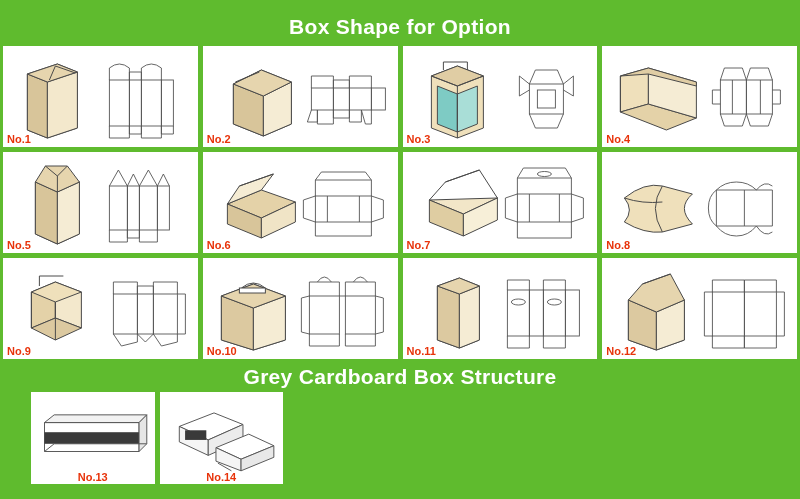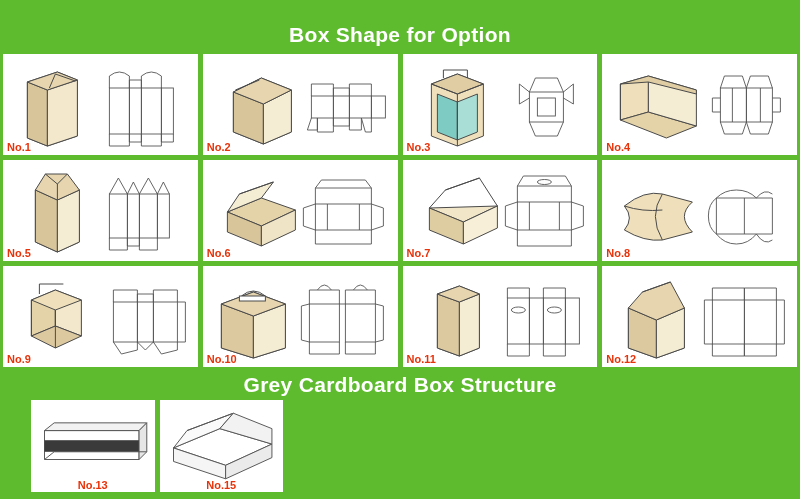--- a/index.html
+++ b/index.html
@@ -31,7 +31,7 @@
     line-height: 30px;
     height: 30px;
   }
-  .banner-top { padding-top: 20px; height: 34px; line-height: 30px; }
+  .banner-top { padding-top: 12px; height: 34px; line-height: 30px; }
   .grid {
     display: grid;
     grid-template-columns: repeat(4, 1fr);

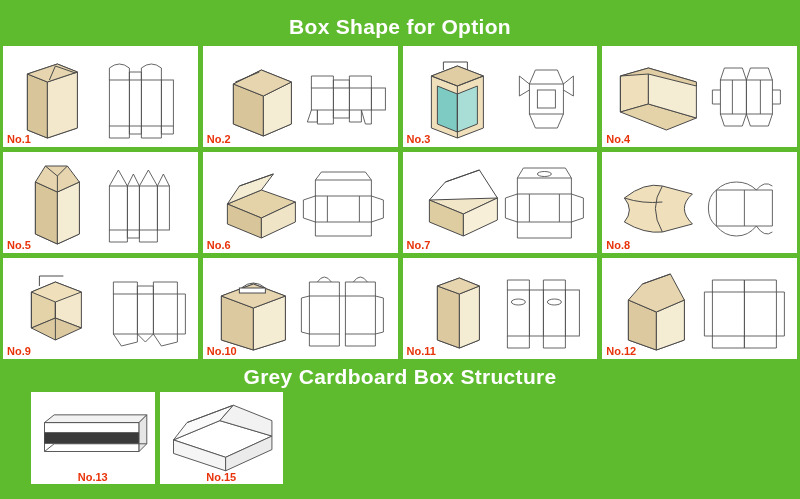--- a/index.html
+++ b/index.html
@@ -398,6 +398,21 @@
       <span class="label">No.13</span>
     </div>
 
+    <div class="cell">
+      <svg class="art" viewBox="0 0 128 92">
+        <g stroke="#555" stroke-width="1" fill="#ffffff">
+          <polygon points="20,34 56,20 86,32 50,48"></polygon>
+          <polygon points="20,34 50,48 50,64 20,50" fill="#f5f5f5"></polygon>
+          <polygon points="50,48 86,32 86,48 50,64" fill="#ececec"></polygon>
+          <rect x="26" y="38" width="22" height="10" fill="#3a3a3a" stroke="none"></rect>
+          <polygon points="58,56 92,42 118,54 84,68" fill="#ffffff"></polygon>
+          <polygon points="58,56 84,68 84,80 58,70" fill="#f5f5f5"></polygon>
+          <polygon points="84,68 118,54 118,66 84,80" fill="#e8e8e8"></polygon>
+          <path d="M60,72 L74,80" stroke="#555" fill="none"></path>
+        </g>
+      </svg>
+      <span class="label">No.14</span>
+    </div>
 
     <div class="cell">
       <svg class="art" viewBox="0 0 128 92">

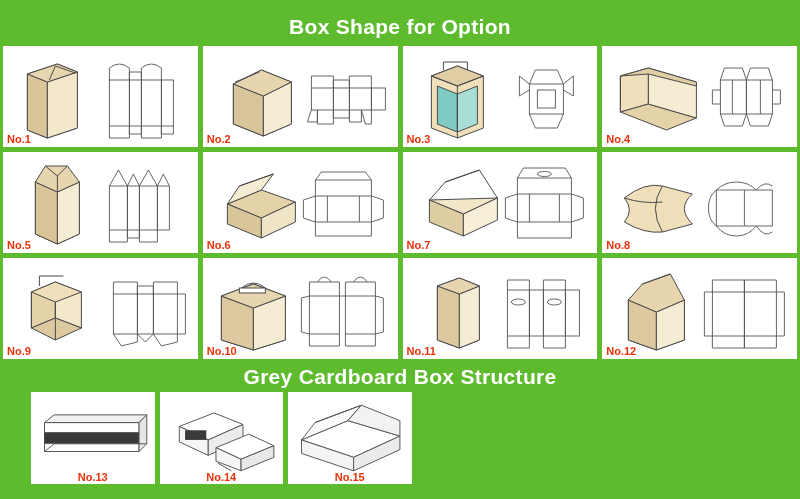--- a/index.html
+++ b/index.html
@@ -414,19 +414,6 @@
       <span class="label">No.14</span>
     </div>
 
-    <div class="cell">
-      <svg class="art" viewBox="0 0 128 92">
-        <g stroke="#555" stroke-width="1" fill="#ffffff">
-          <polygon points="14,48 62,28 116,44 68,66"></polygon>
-          <polygon points="14,48 68,66 68,80 14,62" fill="#f5f5f5"></polygon>
-          <polygon points="68,66 116,44 116,58 68,80" fill="#ebebeb"></polygon>
-          <polygon points="14,48 28,30 76,12 62,28" fill="#fafafa"></polygon>
-          <path d="M28,30 L76,12"></path>
-          <polygon points="62,28 76,12 116,28 116,44" fill="#f2f2f2"></polygon>
-        </g>
-      </svg>
-      <span class="label">No.15</span>
-    </div>
 
 
 

